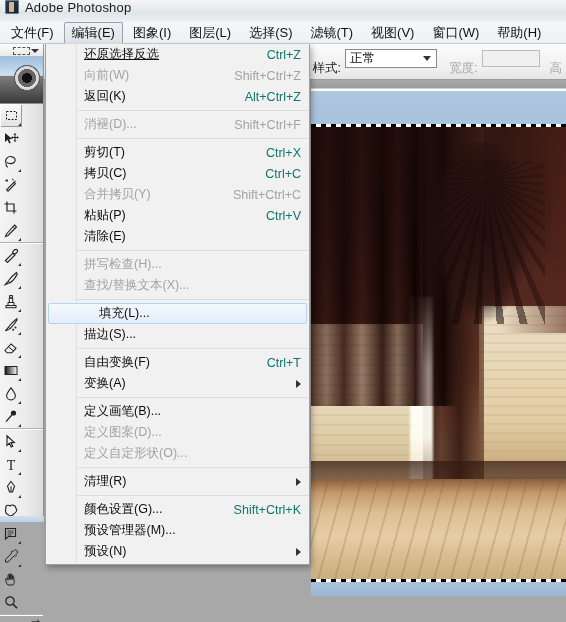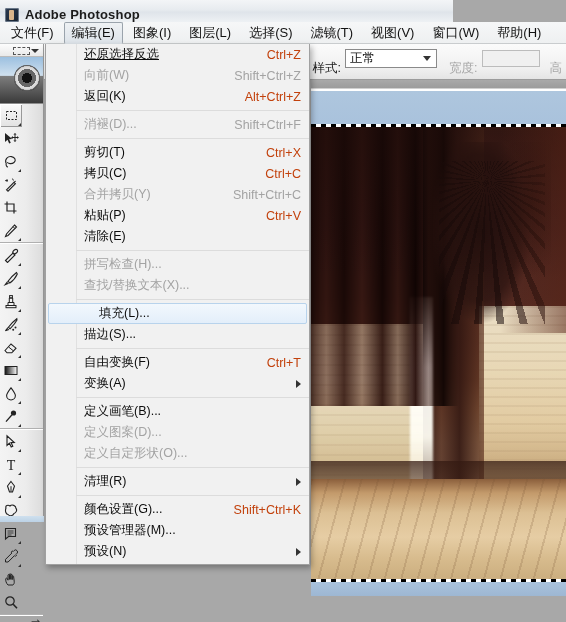--- a/index.html
+++ b/index.html
@@ -14,10 +14,10 @@
 
   
   #titlebar{
-    position:absolute;left:0;top:0;width:453px;height:22px;
+    position:absolute;left:0;top:0;width:566px;height:22px;
     background:linear-gradient(to bottom,#f3f5f7 0%,#e7ebef 45%,#dfe4ea 55%,#eef1f4 100%);
     border-bottom:1px solid #b9c0c7;
-    display:flex;align-items:flex-end;font-weight:bold;
+    display:flex;align-items:flex-start;
   }
   #ps-icon{
     width:14px;height:14px;margin-left:5px;margin-right:6px;

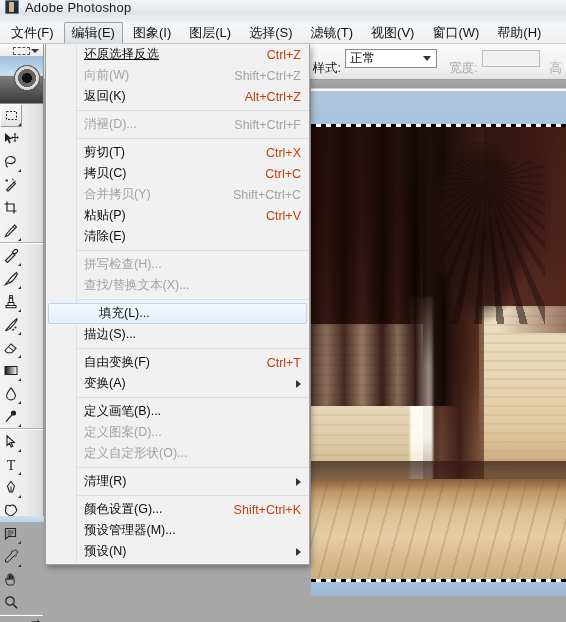--- a/index.html
+++ b/index.html
@@ -271,7 +271,7 @@
     font-size:12.5px;color:#0c0c0c;white-space:nowrap;cursor:default;z-index:2;
   }
   .mi .lbl{flex:0 0 auto;text-align:center;}
-  .mi .acc{margin-left:auto;font-size:12.5px;color:#c2410c;padding-left:18px;}
+  .mi .acc{margin-left:auto;font-size:12.5px;color:#0f766e;padding-left:18px;}
   .mi.dim{color:#a3a3a3;}
   .mi.dim .acc{color:#a3a3a3;}
   .mi.hi{

